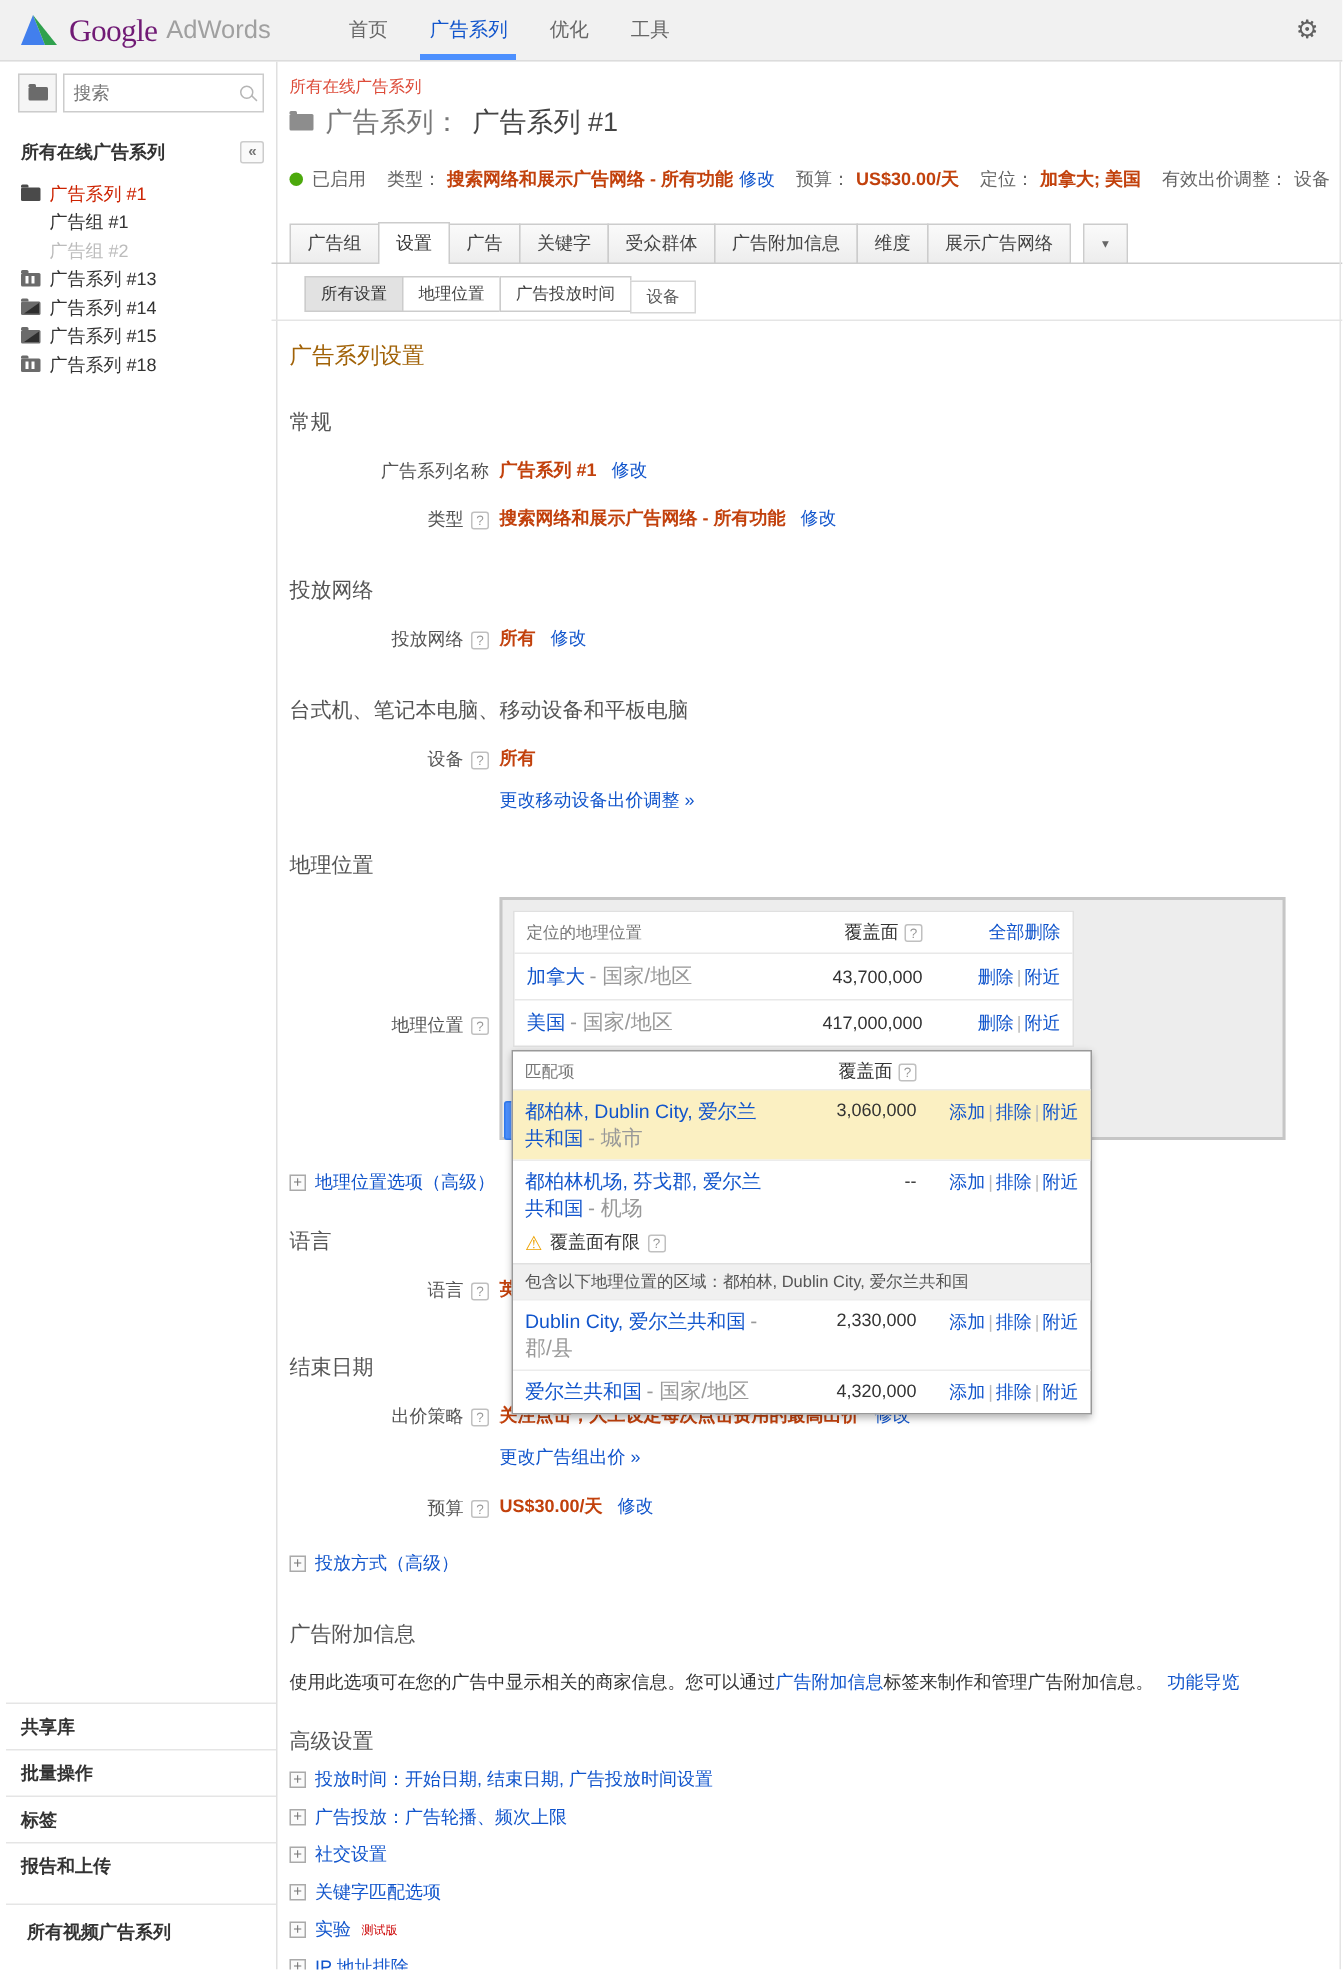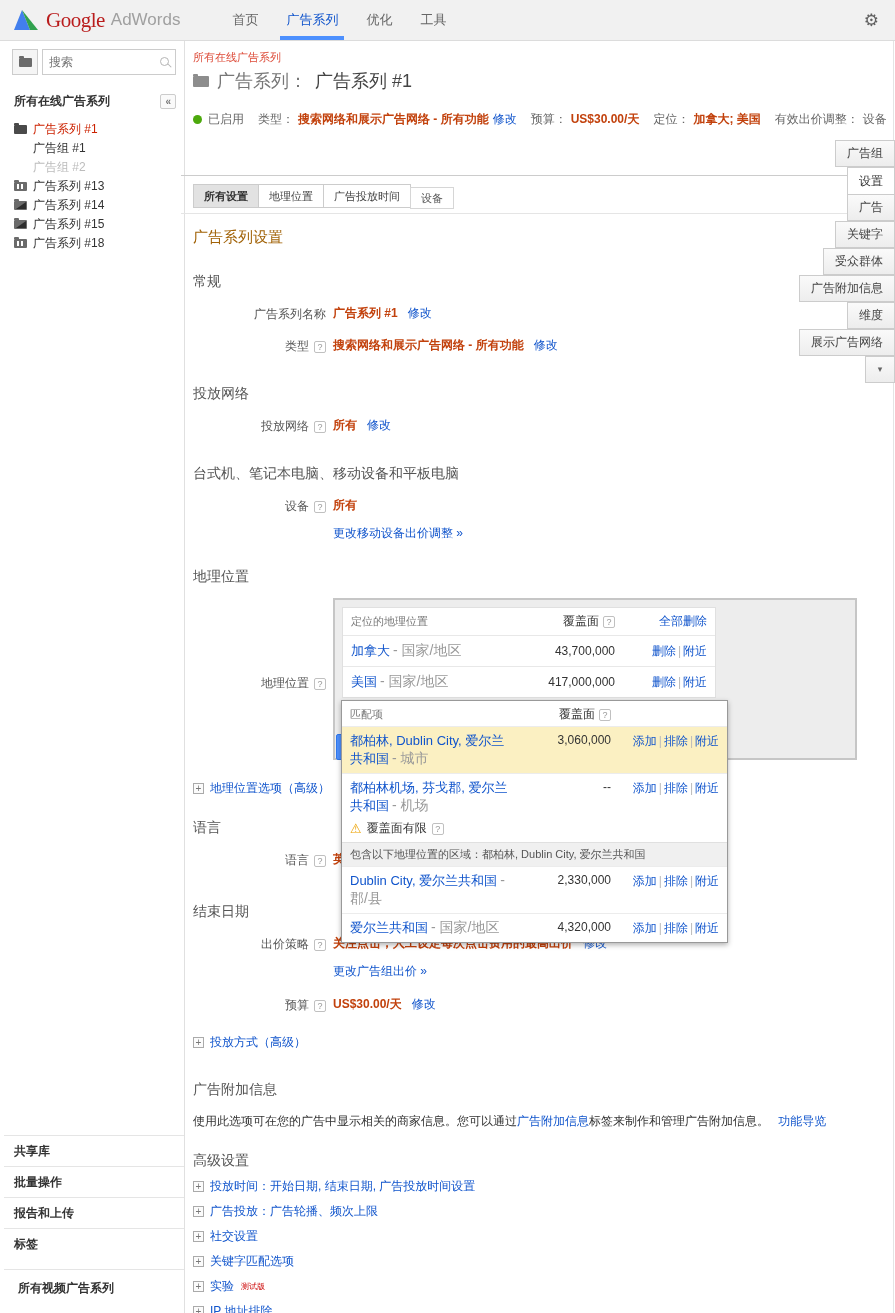--- a/index.html
+++ b/index.html
@@ -12,7 +12,7 @@
   .topbar{position:absolute;top:0;left:0;right:0;height:40px;background:#f1f1f1;
           border-bottom:1px solid #dcdcdc;display:flex;align-items:center;z-index:20;}
   .logo{display:flex;align-items:center;margin-left:14px;}
-  .logo-google{font-family:"Liberation Serif","DejaVu Serif",serif;font-size:21px;color:#b91c1c;letter-spacing:-0.5px;}
+  .logo-google{font-family:"Liberation Serif","DejaVu Serif",serif;font-size:21px;color:#701a75;letter-spacing:-0.5px;}
   .logo-adwords{font-size:17px;color:#a0a0a0;margin-left:6px;}
   .nav{display:flex;margin-left:38px;height:100%;align-items:center;}
   .nav-item{font-size:13px;color:#666;position:relative;height:100%;display:flex;align-items:center;

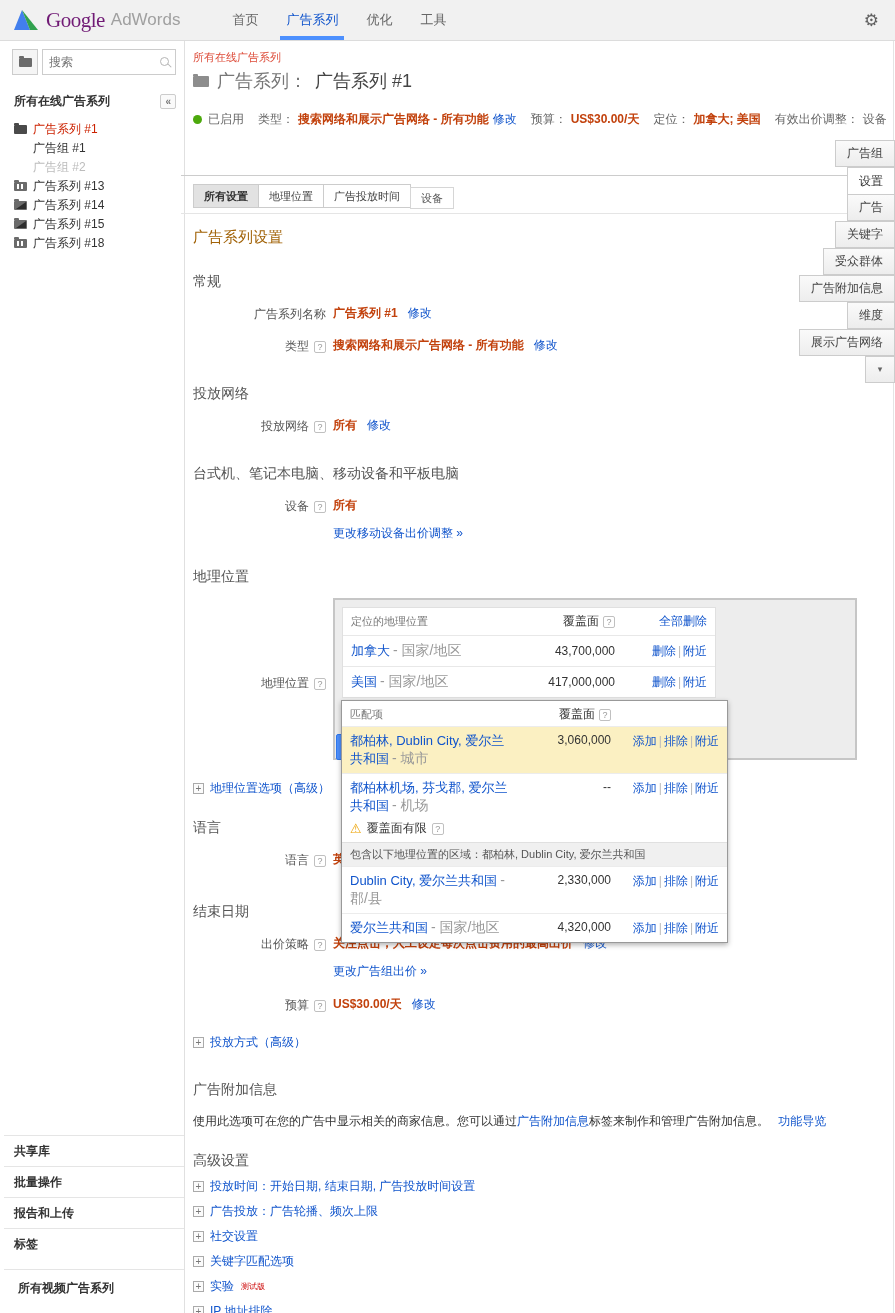--- a/index.html
+++ b/index.html
@@ -60,7 +60,7 @@
   .st-gap{margin-left:14px;}
   .st-sm{margin-left:4px;}
   
-  .tabs{margin-top:12px;display:flex;align-items:flex-end;position:relative;height:36px;flex-direction:column;}
+  .tabs{margin-top:12px;display:flex;align-items:flex-end;position:relative;height:36px;}
   .tabs::after{content:"";position:absolute;left:-12px;right:0;bottom:0;height:1px;background:#ccc;}
   .tab{height:25px;line-height:25px;padding:0 11px;border:1px solid #ccc;margin-left:-1px;
        background:linear-gradient(#fafafa,#ededed);color:#444;font-size:12px;position:relative;cursor:pointer;z-index:1;}

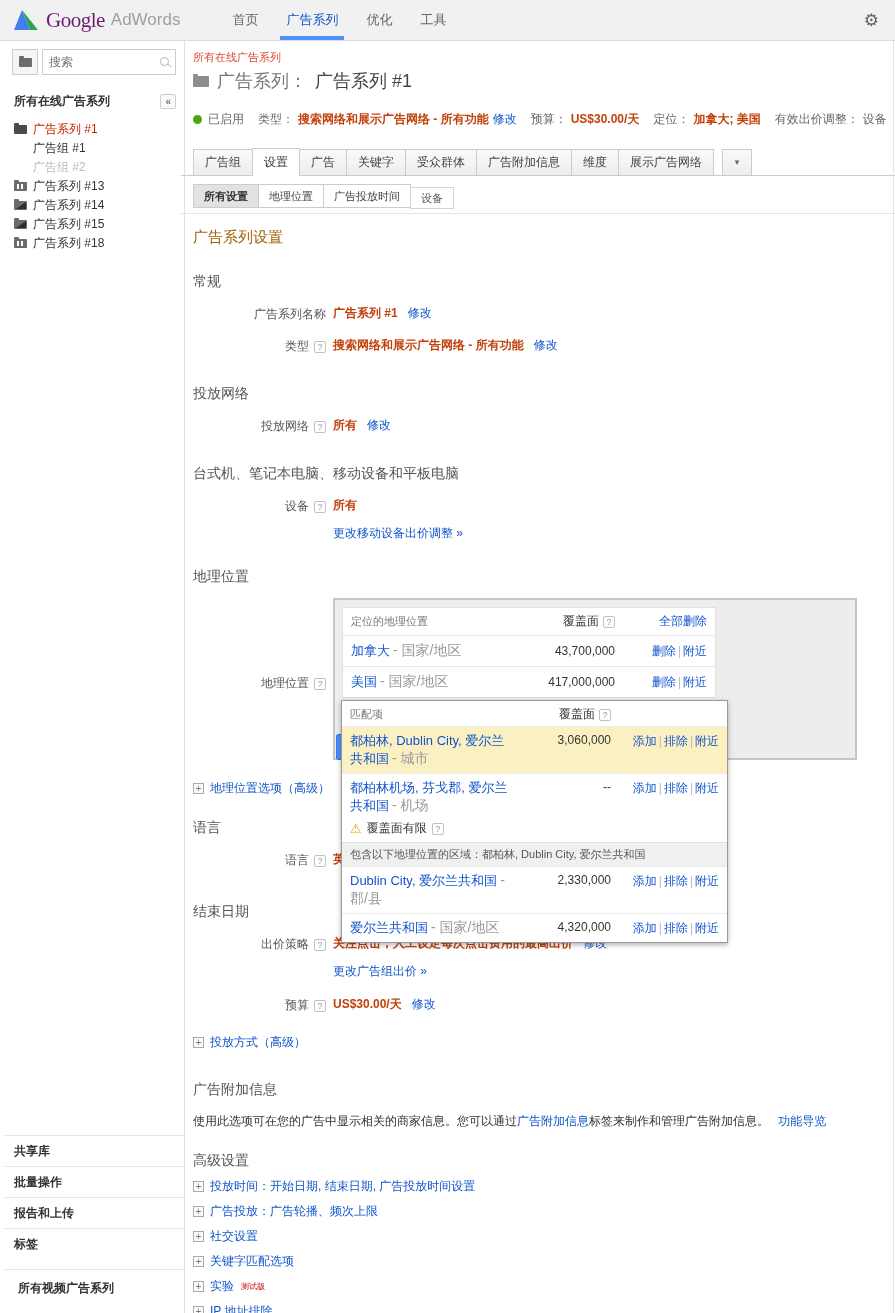--- a/index.html
+++ b/index.html
@@ -71,7 +71,7 @@
   .subtabs{margin-top:8px;display:flex;align-items:flex-start;}
   .subtab{height:22px;line-height:22px;padding:0 10px;border:1px solid #ccc;margin-left:-1px;background:#fff;
           color:#444;font-size:11px;cursor:pointer;}
-  .subtab:first-child{margin-left:0;font-weight:bold;}
+  .subtab:first-child{margin-left:10px;}
   .subtab.active{background:#e2e2e2;color:#333;}
   .subtab.offset{margin-top:3px;height:20px;line-height:20px;border-color:#d6d6d6;color:#555;}
   .rule{border-top:1px solid #e5e5e5;margin:4px 0 0 -12px;}

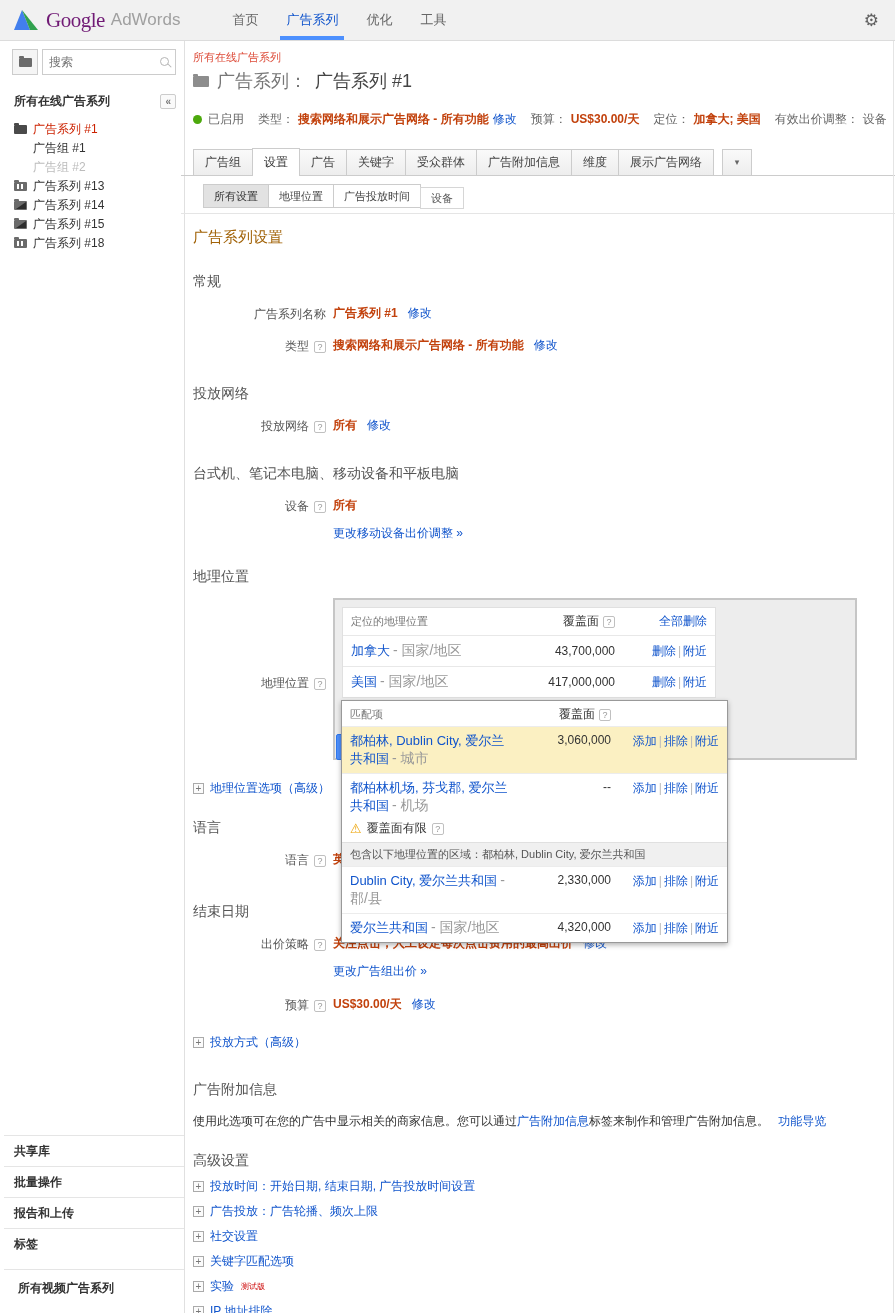--- a/index.html
+++ b/index.html
@@ -189,8 +189,8 @@
   <div class="side-bottom">
     <div class="side-bottom-item">共享库</div>
     <div class="side-bottom-item">批量操作</div>
+    <div class="side-bottom-item">标签</div>
     <div class="side-bottom-item">报告和上传</div>
-    <div class="side-bottom-item">标签</div>
     <div class="video-item">所有视频广告系列</div>
   </div>
 </div>

